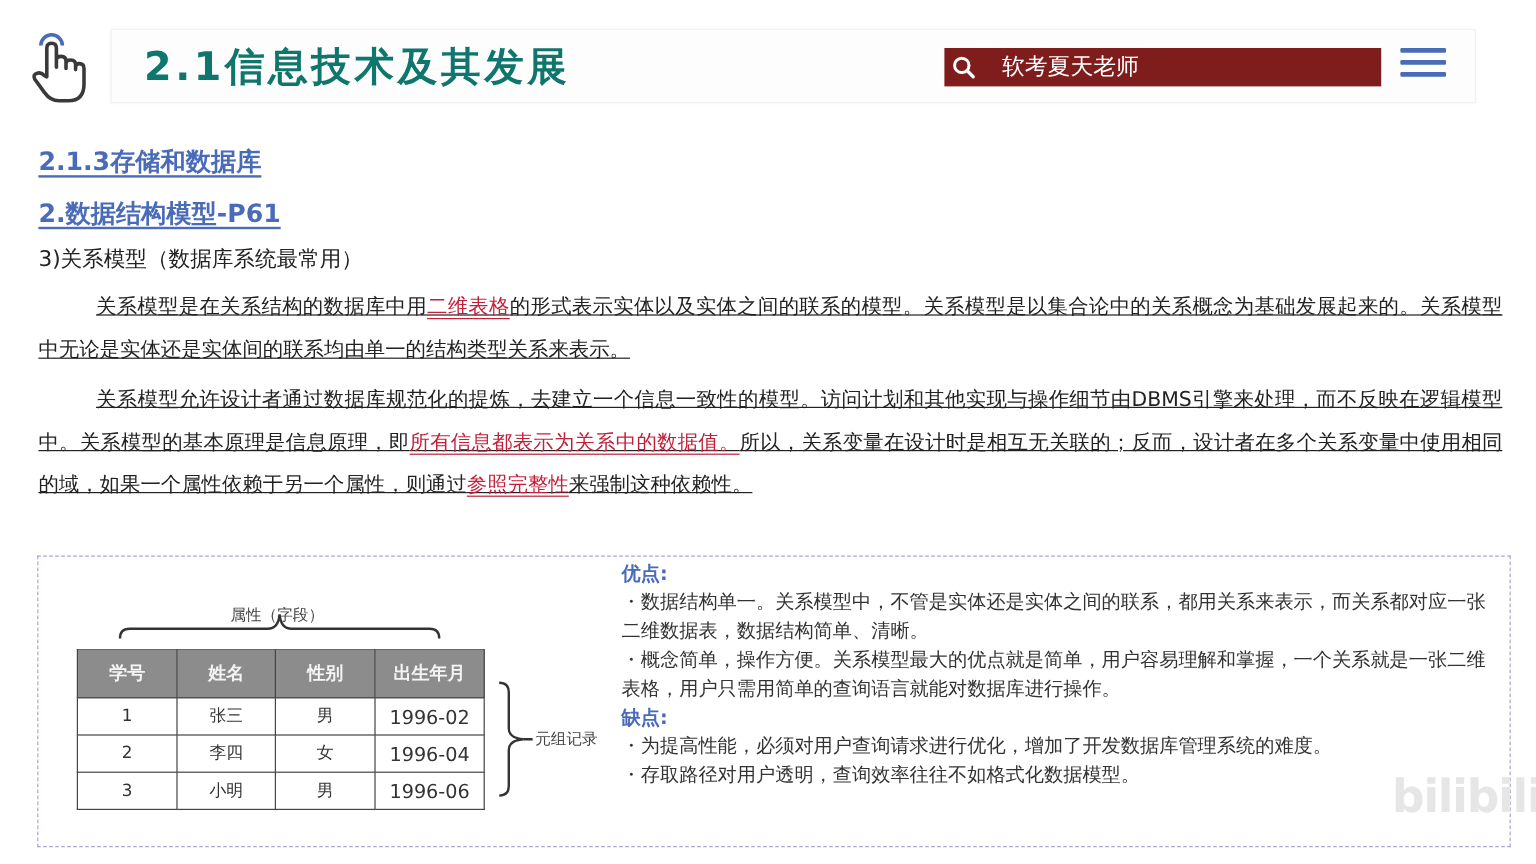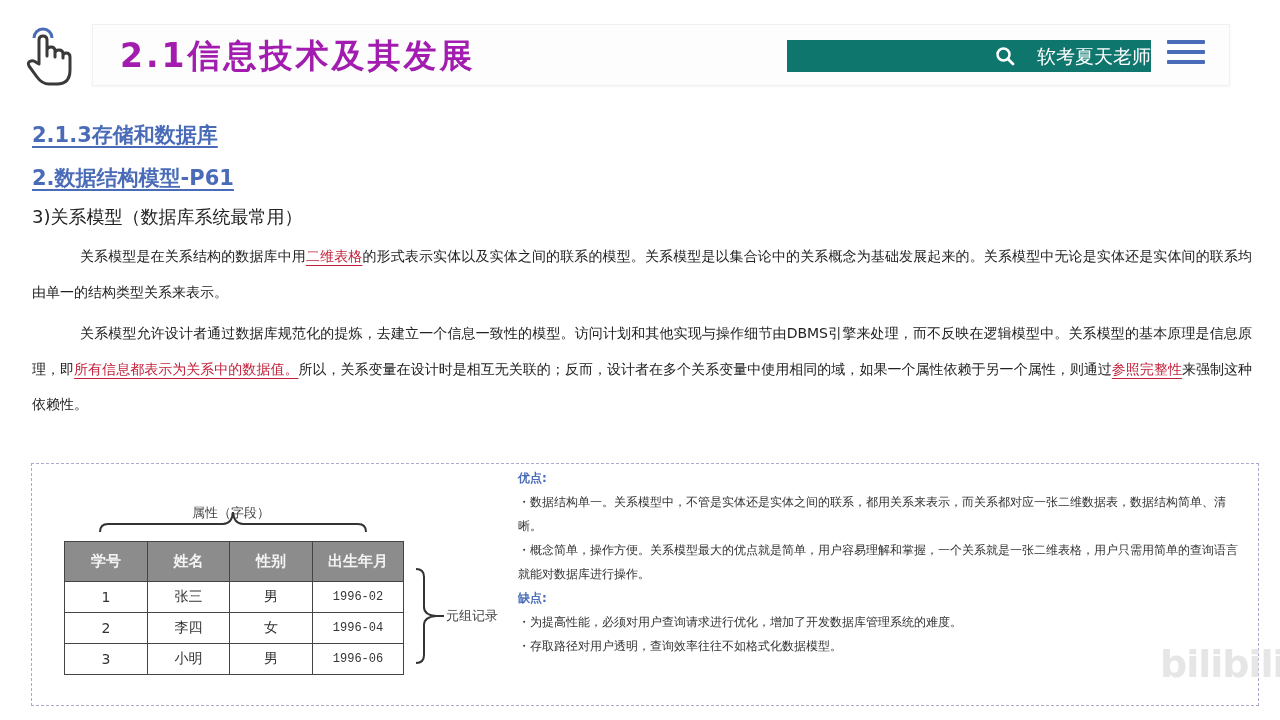--- a/index.html
+++ b/index.html
@@ -14,7 +14,7 @@
     }
     .header-title {
       position: absolute; left: 120px; top: 34px; font-size: 33px; font-weight: bold;
-      color: #a21caf; letter-spacing: 3px; line-height: 44px;
+      color: #0f766e; letter-spacing: 3px; line-height: 44px;
     }
     .search-box {
       position: absolute; left: 787px; top: 40px; width: 364px; height: 32px;

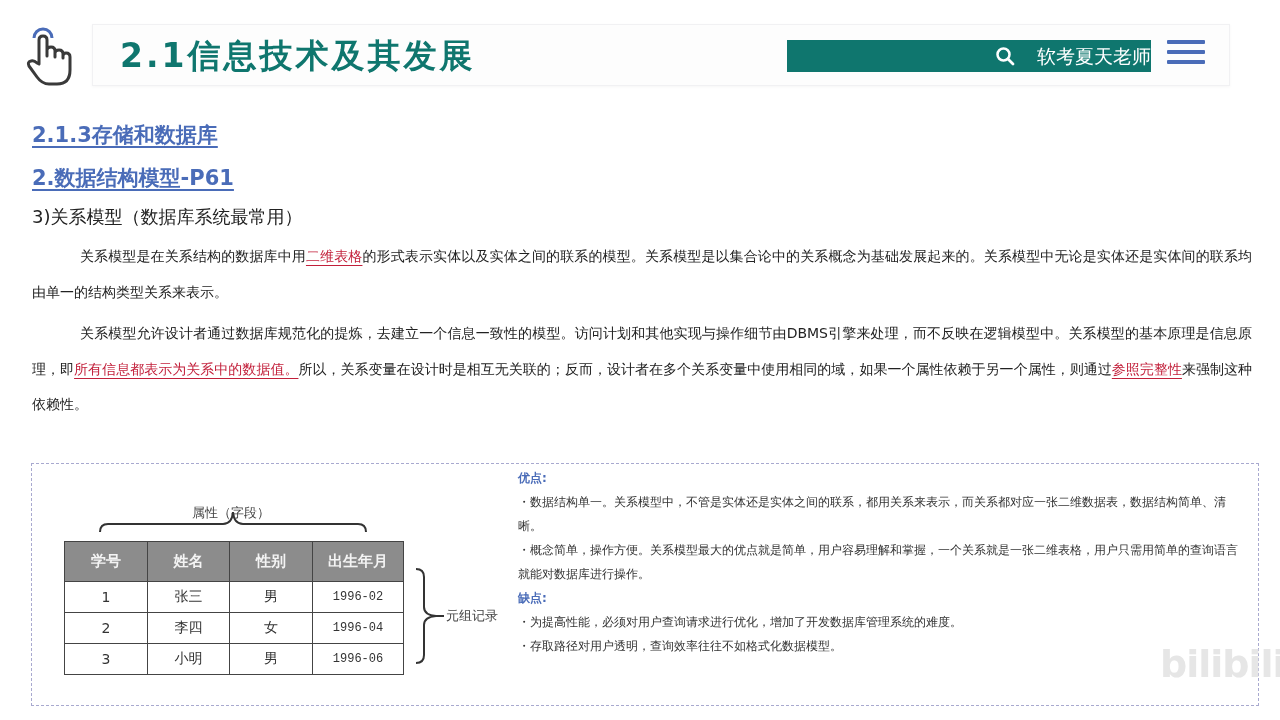--- a/index.html
+++ b/index.html
@@ -18,7 +18,7 @@
     }
     .search-box {
       position: absolute; left: 787px; top: 40px; width: 364px; height: 32px;
-      background: #0f766e; display: flex; align-items: center; justify-content: flex-end;
+      background: #7f1d1d; display: flex; align-items: center;
     }
     .search-icon { width: 20px; height: 20px; margin-left: 6px; margin-right: 22px; }
     .search-text { color: #ffffff; font-size: 19px; line-height: 32px; }

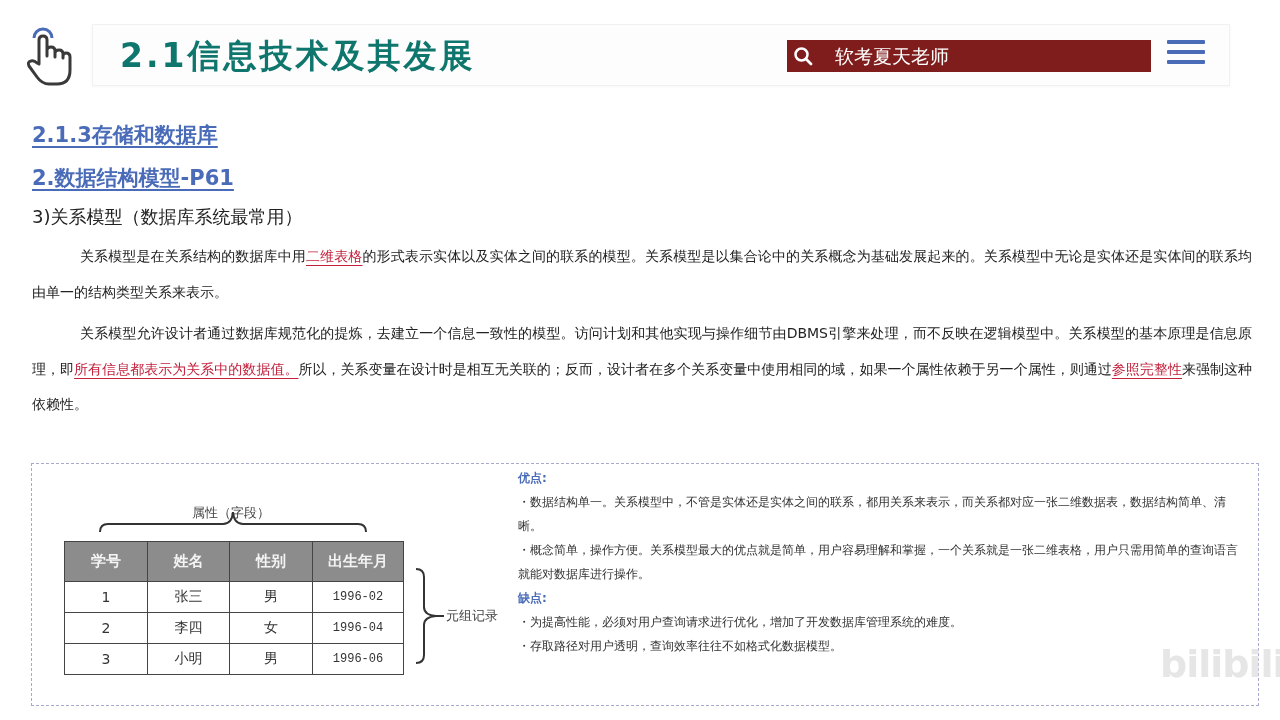--- a/index.html
+++ b/index.html
@@ -32,8 +32,8 @@
     .sub-h { position: absolute; left: 32px; top: 203px; font-size: 18px; color: #222; line-height: 28px; }
 
     .para {
-      position: absolute; left: 32px; width: 1220px; font-size: 14px; color: #222;
-      line-height: 35.5px; text-indent: 48px; text-align: justify;
+      position: absolute; left: 32px; width: 1220px; font-size: 17px; color: #222;
+      line-height: 35.5px; text-indent: 48px; text-align: justify; text-decoration: underline;
     }
     .hl { color: #c21f3a; text-decoration: underline; text-underline-offset: 4px; }
 

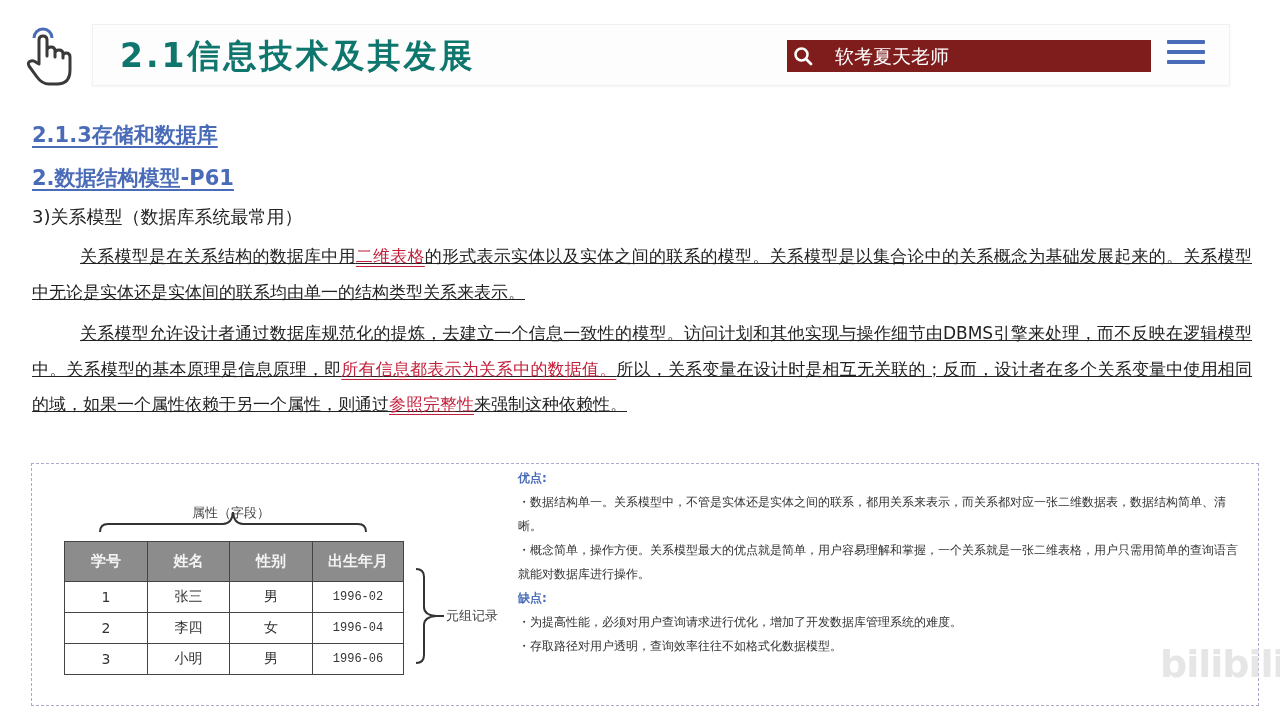--- a/index.html
+++ b/index.html
@@ -58,7 +58,7 @@
     .c1 { width: 83px; } .c2 { width: 82px; } .c3 { width: 83px; } .c4 { width: 91px; }
     table.rel td.date { font-size: 12px; font-family: Liberation Mono, monospace; }
 
-    .notes { position: absolute; left: 518px; top: 466px; width: 730px; font-size: 12px; color: #333; line-height: 24px; }
+    .notes { position: absolute; left: 518px; top: 466px; width: 730px; font-size: 16px; color: #333; line-height: 24px; }
     .notes .nh { color: #4a6cb8; font-weight: bold; }
     .watermark { position: absolute; left: 1160px; top: 642px; font-size: 38px; font-weight: bold; color: #e6e6e6; letter-spacing: -1px; }
   </style>

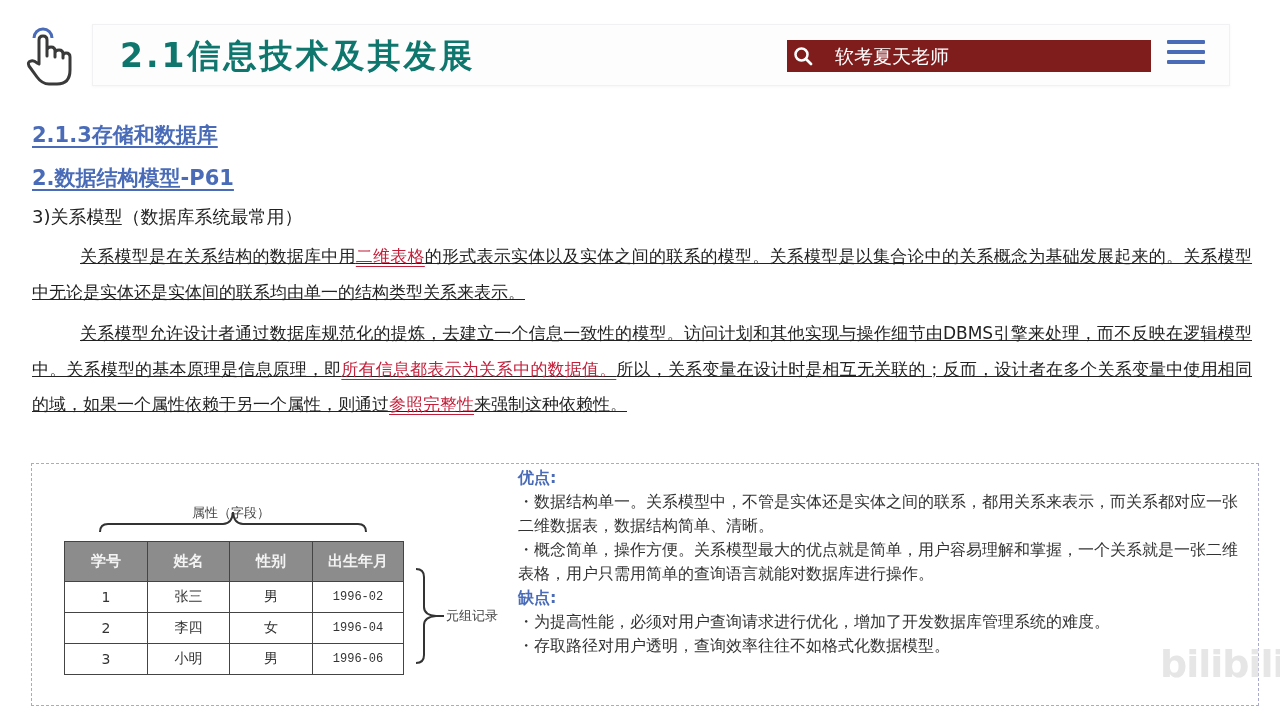--- a/index.html
+++ b/index.html
@@ -56,7 +56,7 @@
     }
     table.rel td { height: 31px; border: 1.5px solid #444; text-align: center; background: #fff; }
     .c1 { width: 83px; } .c2 { width: 82px; } .c3 { width: 83px; } .c4 { width: 91px; }
-    table.rel td.date { font-size: 12px; font-family: Liberation Mono, monospace; }
+    table.rel td.date { font-size: 16px; }
 
     .notes { position: absolute; left: 518px; top: 466px; width: 730px; font-size: 16px; color: #333; line-height: 24px; }
     .notes .nh { color: #4a6cb8; font-weight: bold; }

